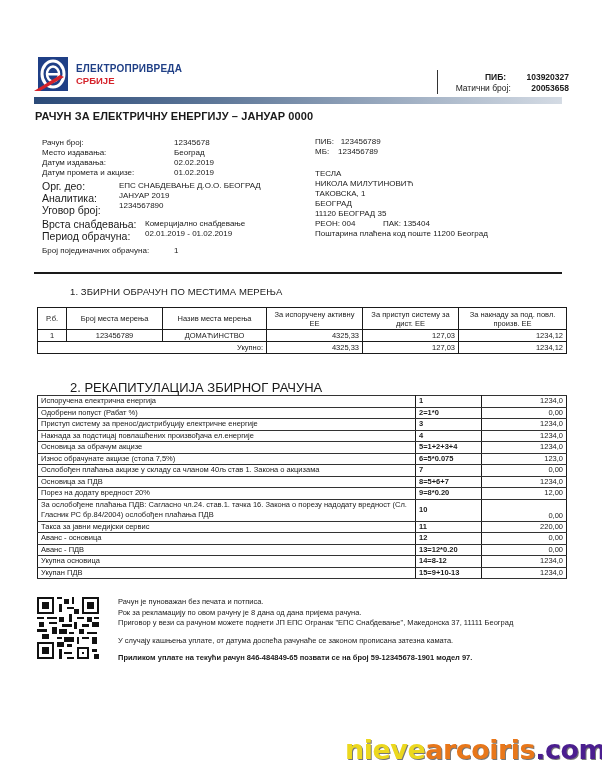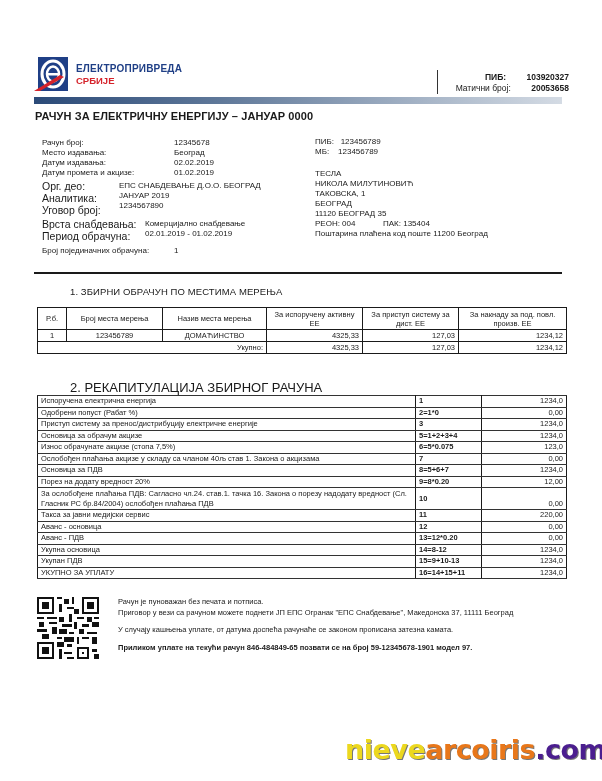--- a/index.html
+++ b/index.html
@@ -212,6 +212,11 @@
     <tr>
           <td class="desc">Приступ систему за пренос/дистрибуцију електричне енергије</td>
           <td class="code">3</td>
+          <td class="amt">1234,0</td>
+        </tr>
+    <tr>
+          <td class="desc">Накнада за подстицај повлашћених произвођача ел.енергије</td>
+          <td class="code">4</td>
           <td class="amt">1234,0</td>
         </tr>
     <tr>

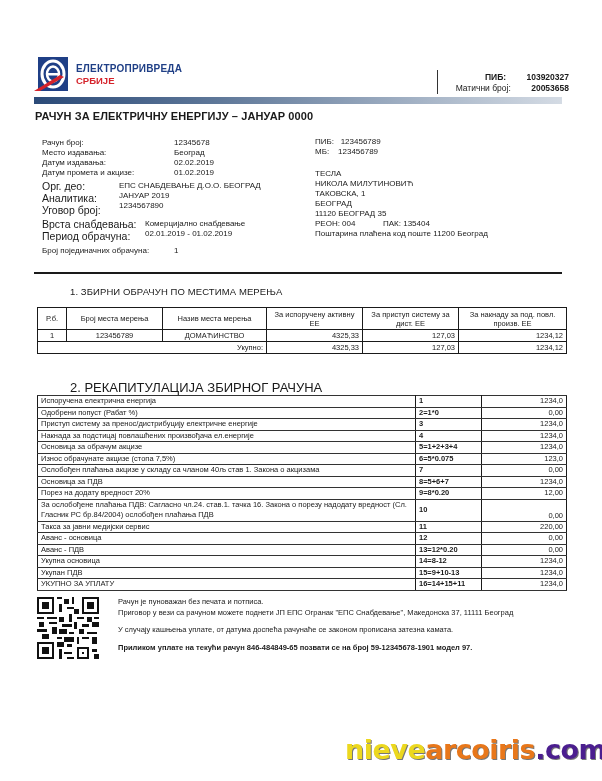--- a/index.html
+++ b/index.html
@@ -272,11 +272,6 @@
     <tr>
           <td class="desc">Укупан ПДВ</td>
           <td class="code">15=9+10-13</td>
-          <td class="amt">1234,0</td>
-        </tr>
-    <tr>
-          <td class="desc">УКУПНО ЗА УПЛАТУ</td>
-          <td class="code">16=14+15+11</td>
           <td class="amt">1234,0</td>
         </tr>
   </tbody>

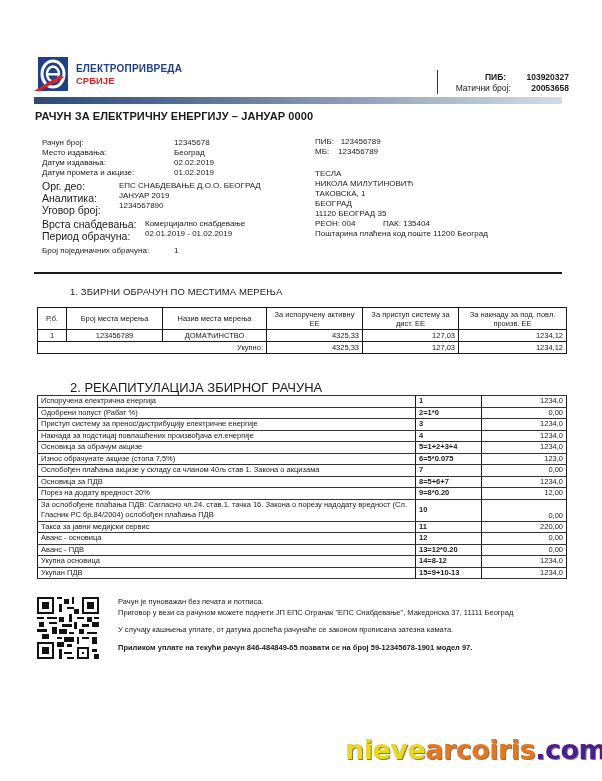--- a/index.html
+++ b/index.html
@@ -337,6 +337,7 @@
 
   <div class="notes">
     <div>Рачун је пуноважан без печата и потписа.</div>
+    <div>Рок за рекламацију по овом рачуну је 8 дана од дана пријема рачуна.</div>
     <div>Приговор у вези са рачуном можете поднети ЈП ЕПС Огранак "ЕПС Снабдевање", Македонска 37, 11111 Београд</div>
     <div class="spacer"></div>
     <div>У случају кашњења уплате, от датума доспећа рачунаће се законом прописана затезна камата.</div>

